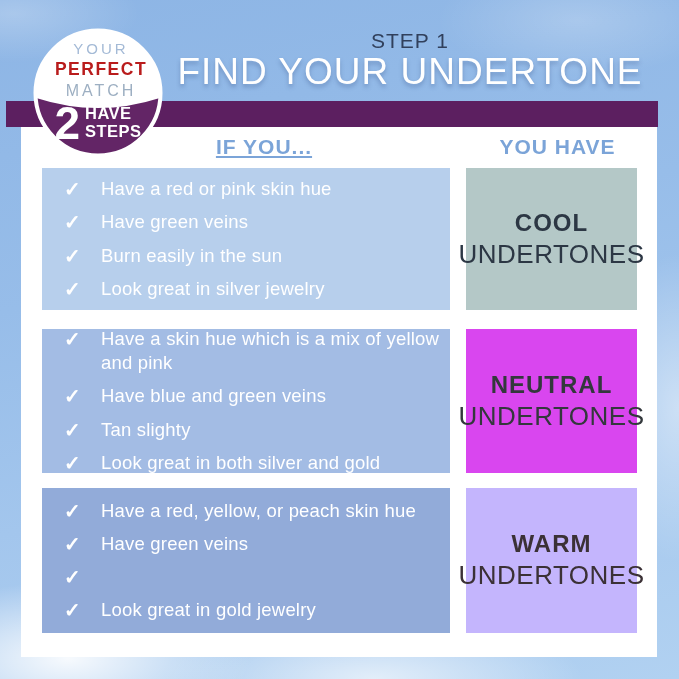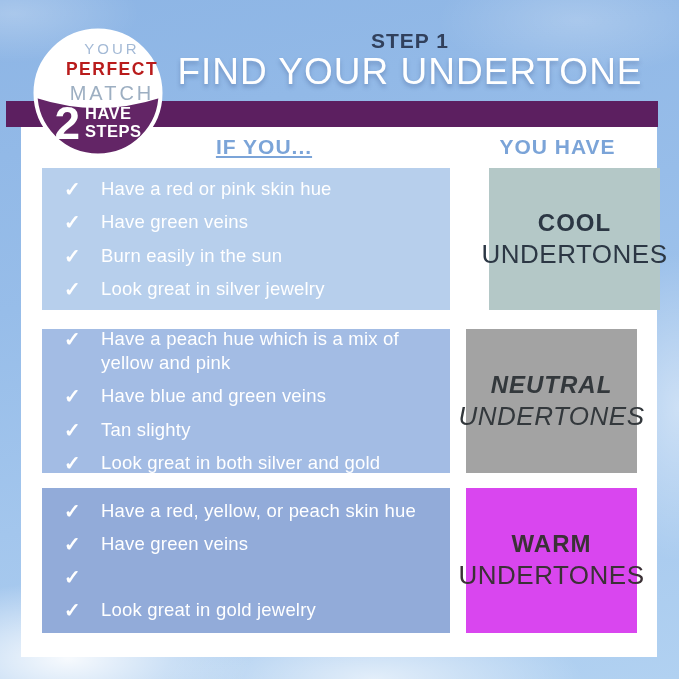--- a/index.html
+++ b/index.html
@@ -43,7 +43,7 @@
   .badge { position:absolute; left:30px; top:25px; width:136px; height:136px; z-index:5; }
   .badge svg { position:absolute; inset:0; }
   .badge-top {
-    position:absolute; left:14px; top:15px; width:136px;
+    position:absolute; left:3px; top:15px; width:136px;
     text-align:center; line-height:1.25;
   }
   .badge-your  { font-size:15px; letter-spacing:3px; color:#a4bad6; }

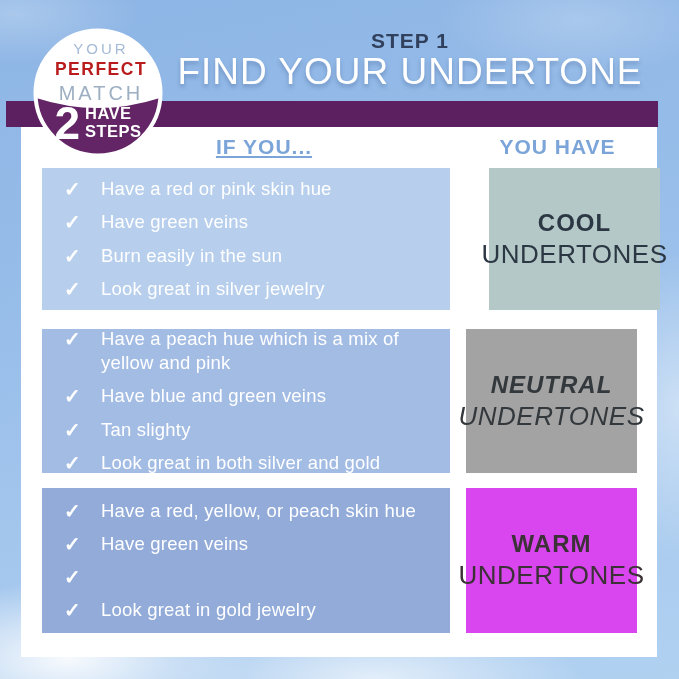--- a/index.html
+++ b/index.html
@@ -22,7 +22,7 @@
   
   .step-label {
     position:absolute; left:170px; top:29px; width:480px;
-    text-align:center; font-size:21px; font-weight:bold;
+    text-align:center; font-size:21px; font-weight:normal;
     letter-spacing:1px; color:#31405c;
   }
   .page-title {

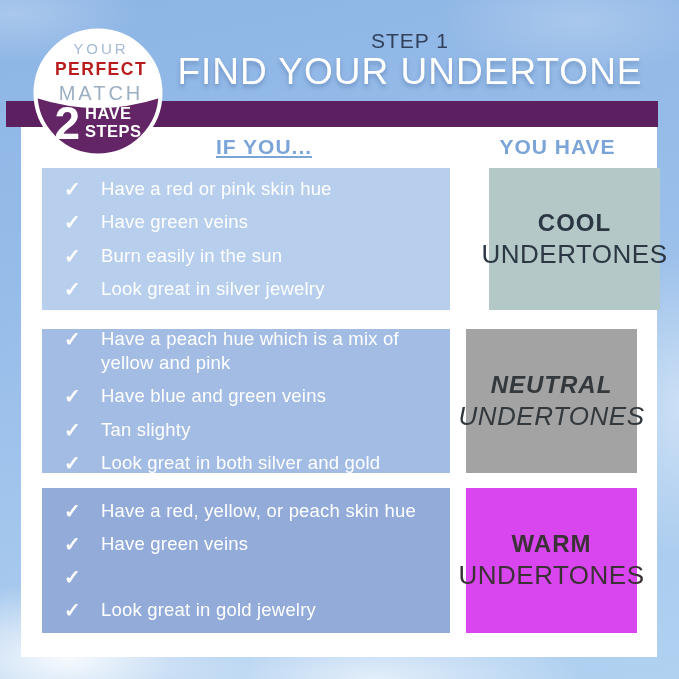--- a/index.html
+++ b/index.html
@@ -48,7 +48,7 @@
   }
   .badge-your  { font-size:15px; letter-spacing:3px; color:#a4bad6; }
   .badge-perfect { font-size:17.5px; font-weight:bold; letter-spacing:1.5px; color:#b91c1c; }
-  .badge-match { font-size:20px; letter-spacing:3px; color:#9dafc2; }
+  .badge-match { font-size:16px; letter-spacing:3px; color:#9dafc2; }
   .badge-bottom {
     position:absolute; left:0; top:72px; width:136px; height:52px;
     display:flex; align-items:center; justify-content:center; gap:5px;

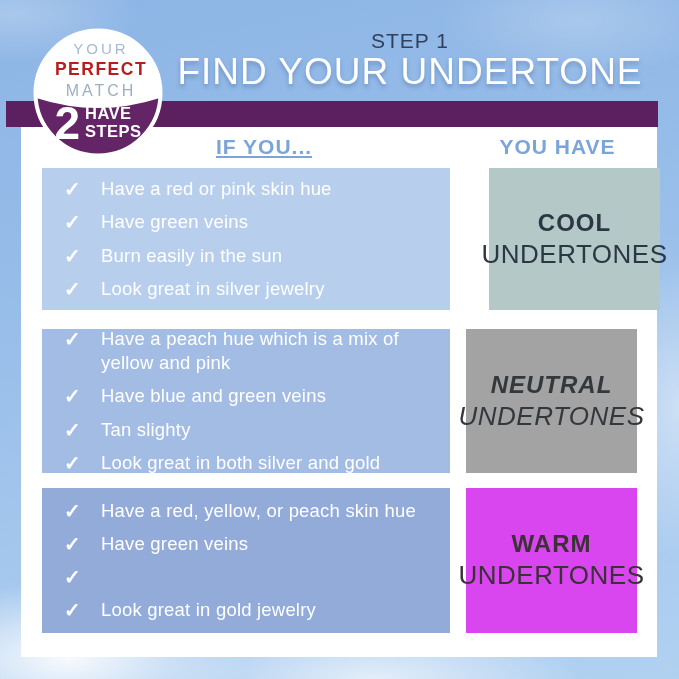--- a/index.html
+++ b/index.html
@@ -141,7 +141,7 @@
     </div>
   </div>
 </div>
-<div class="result-box row-0" style="background: rgb(180, 200, 199); color: rgb(44, 55, 68); margin-left: 23px;">
+<div class="result-box row-0" style="background: rgb(180, 200, 199); color: rgb(44, 55, 68);">
   <div class="tone-name">COOL</div>
   <div class="tone-suffix">UNDERTONES</div>
 </div>

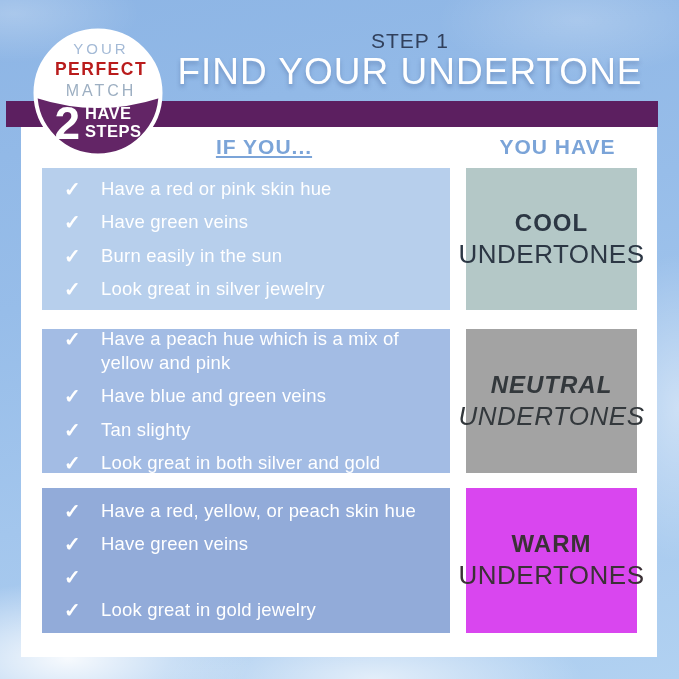--- a/index.html
+++ b/index.html
@@ -150,7 +150,7 @@
   <div class="criteria-box" style="background: rgb(163, 188, 228);">
     <div class="criteria-item">
       <span class="check-icon">✓</span>
-      <span>Have a peach hue which is a mix of yellow and pink</span>
+      <span>Have a skin hue which is a mix of yellow and pink</span>
     </div>
     <div class="criteria-item">
       <span class="check-icon">✓</span>

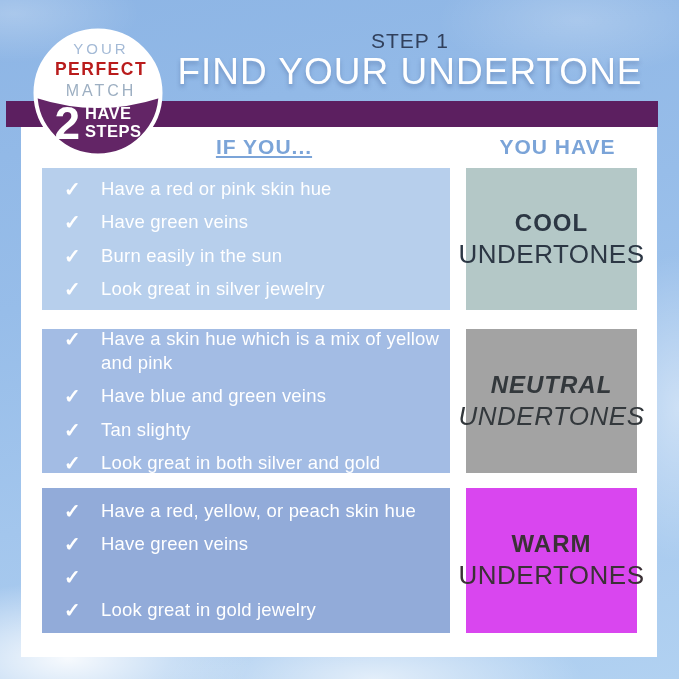--- a/index.html
+++ b/index.html
@@ -166,7 +166,7 @@
     </div>
   </div>
 </div>
-<div class="result-box row-1" style="background: #a3a3a3; color: rgb(51, 56, 60); font-style: italic;">
+<div class="result-box row-1" style="background: #d946ef; color: rgb(51, 56, 60);">
   <div class="tone-name">NEUTRAL</div>
   <div class="tone-suffix">UNDERTONES</div>
 </div>

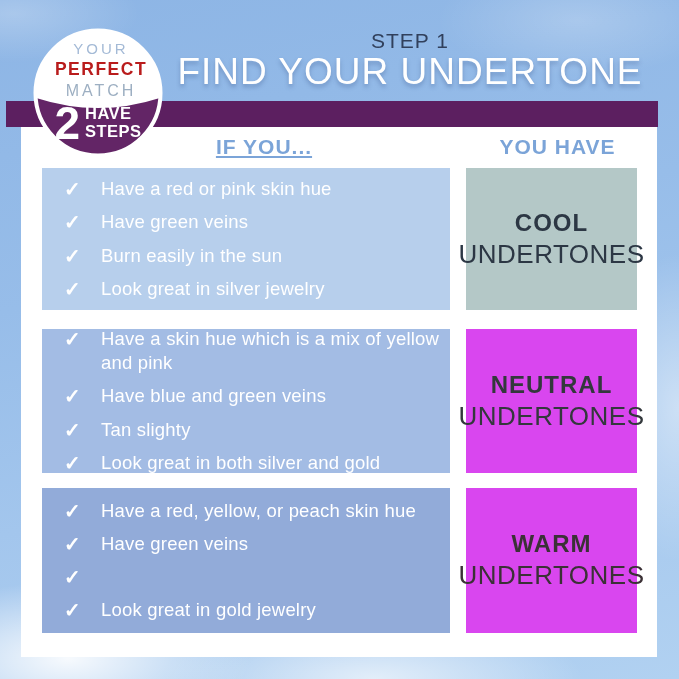--- a/index.html
+++ b/index.html
@@ -190,7 +190,7 @@
     </div>
   </div>
 </div>
-<div class="result-box row-2" style="background: #d946ef; color: rgb(59, 49, 54);">
+<div class="result-box row-2" style="background: #c4b5fd; color: rgb(59, 49, 54);">
   <div class="tone-name">WARM</div>
   <div class="tone-suffix">UNDERTONES</div>
 </div>

